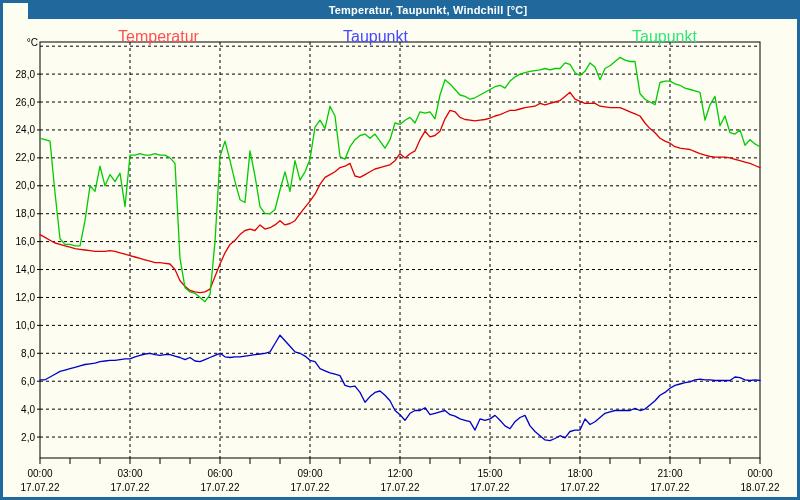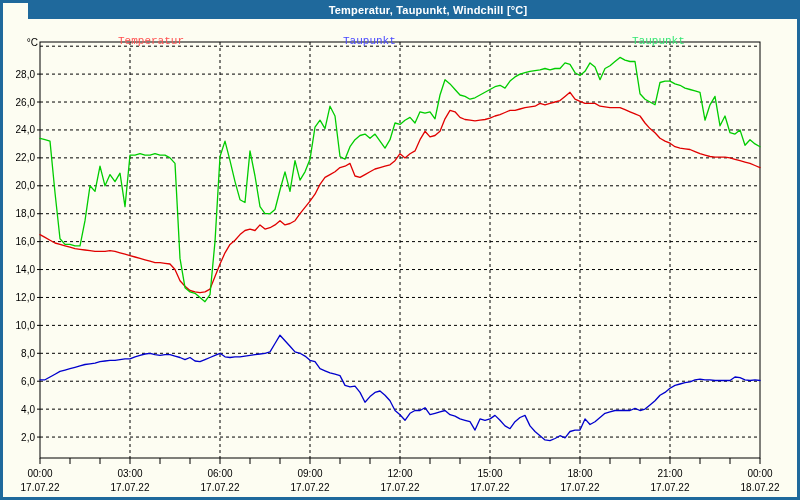--- a/index.html
+++ b/index.html
@@ -19,7 +19,7 @@
     border:3px solid #1f699c;pointer-events:none;z-index:4;
   }
   .legend-label{
-    position:absolute;top:35px;font-size:11px;z-index:2;white-space:nowrap;font-family:Liberation Mono, monospace;
+    position:absolute;top:28px;font-size:16px;z-index:2;white-space:nowrap;
   }
   #legend-temperatur{left:118px;color:#ff5050;}
   #legend-taupunkt{left:343px;color:#4848ff;}

